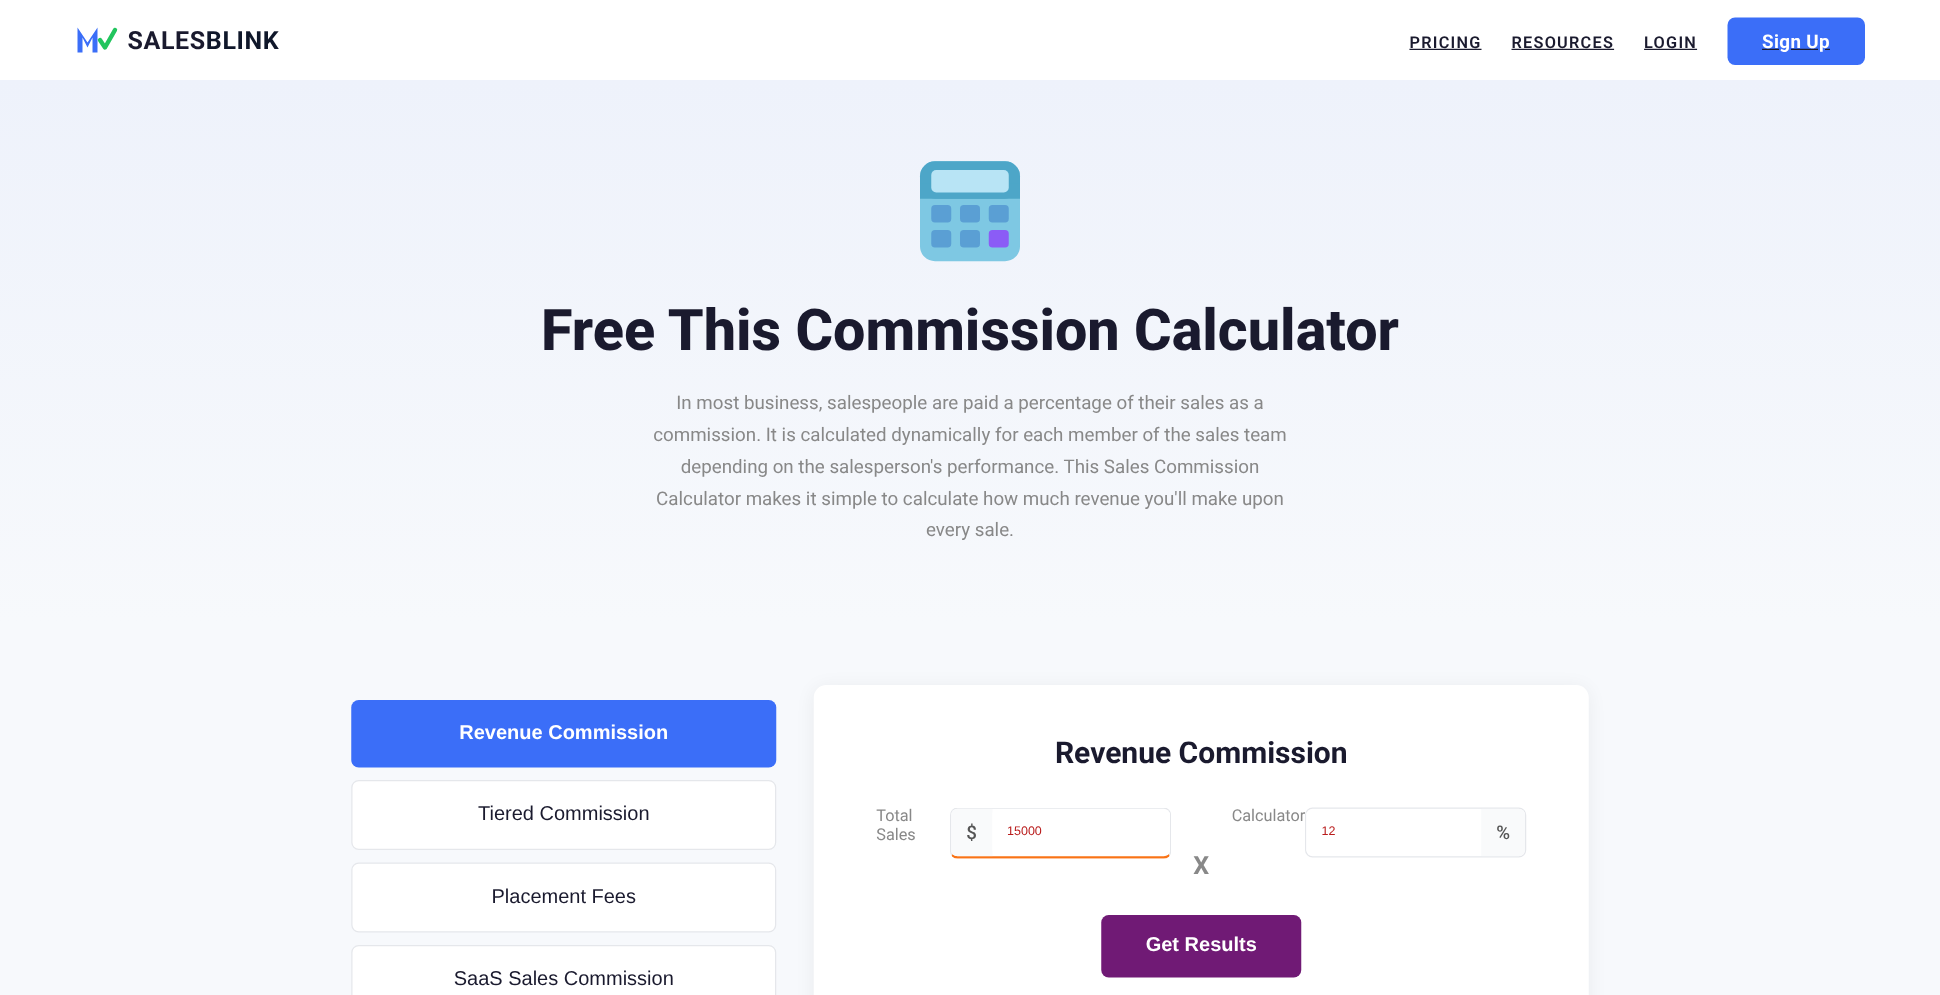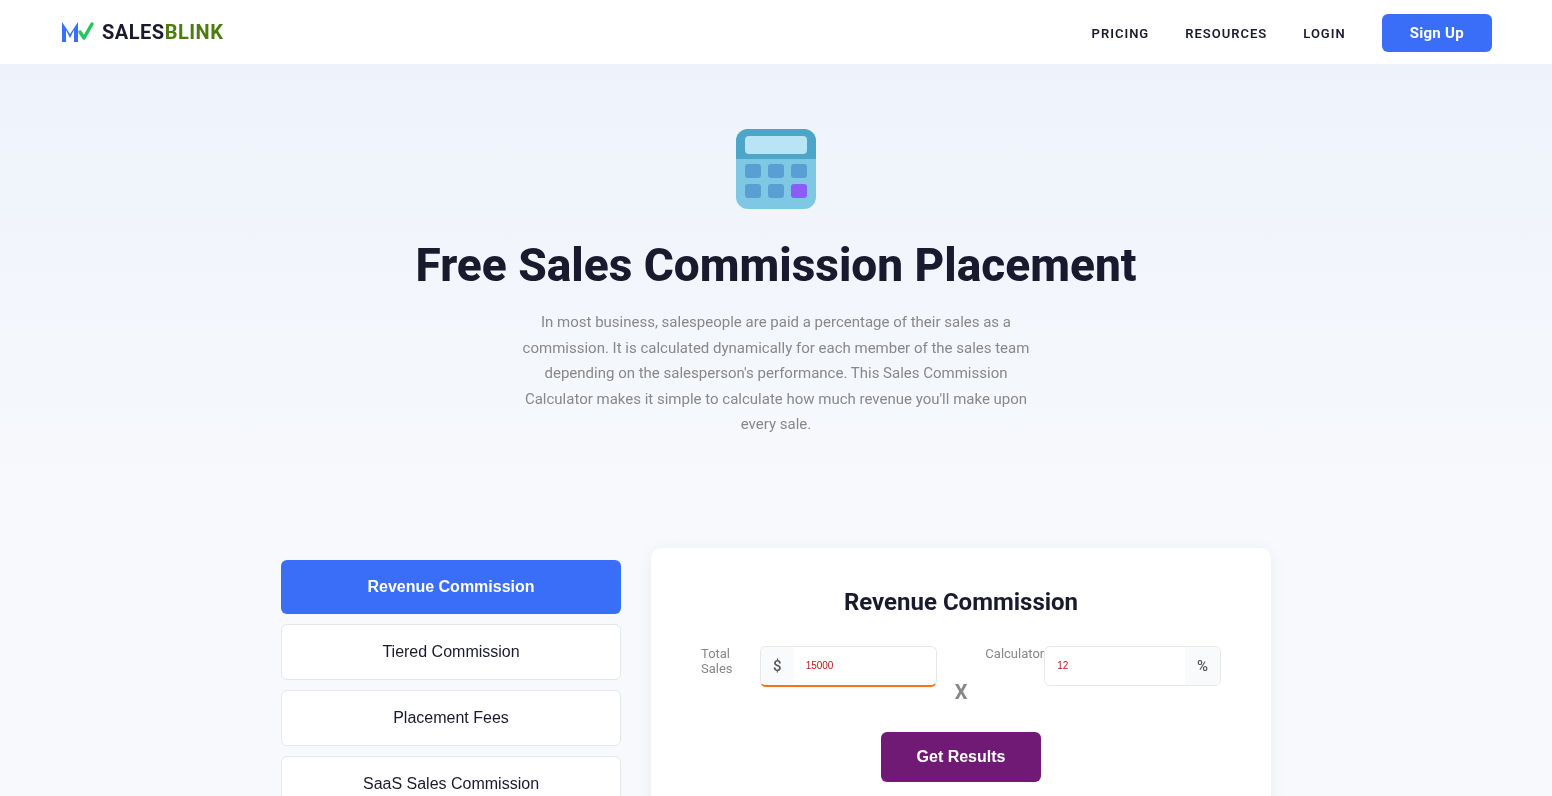--- a/index.html
+++ b/index.html
@@ -47,7 +47,7 @@
     }
 
     .logo-blink {
-      color: #4d7c0f;
+      color: #0f172a;
     }
 
     .nav-links {

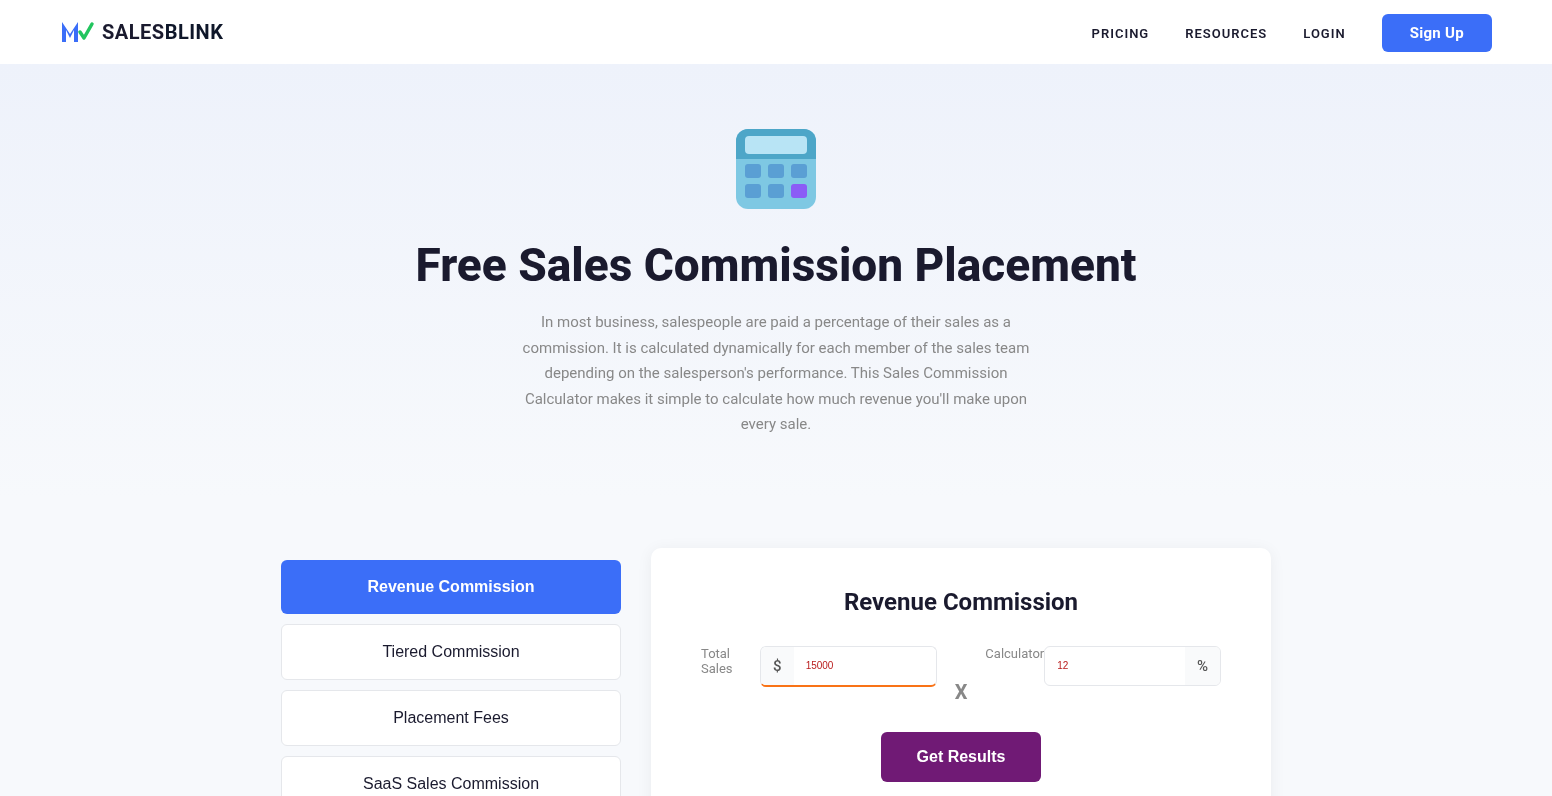--- a/index.html
+++ b/index.html
@@ -53,8 +53,9 @@
     .nav-links {
       display: flex;
       align-items: center;
-      gap: 36px;
+      gap: 24px;
       list-style: none;
+      text-decoration: underline;
     }
 
     .nav-links a {

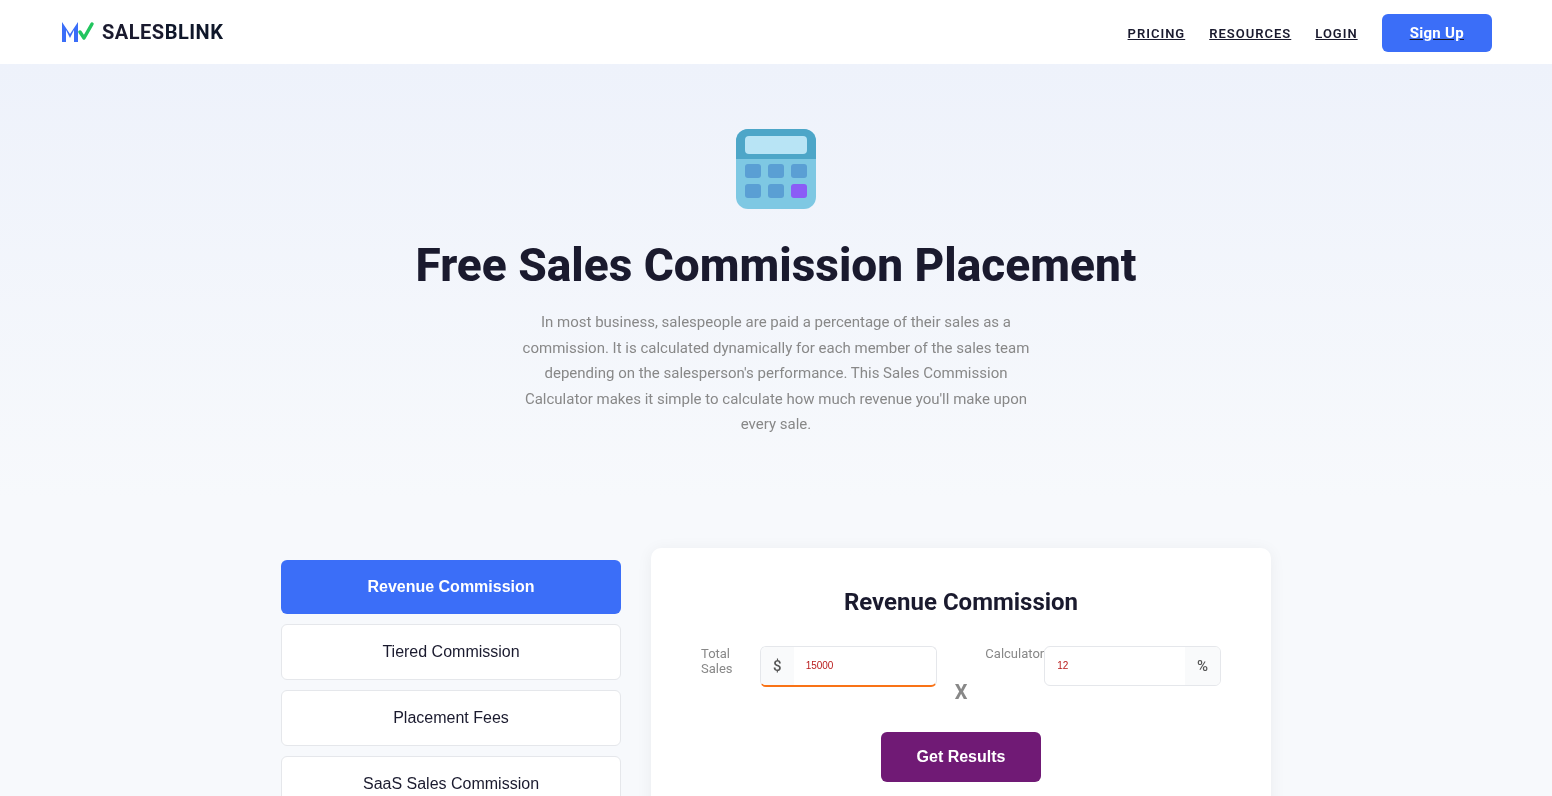--- a/index.html
+++ b/index.html
@@ -283,7 +283,7 @@
     </svg>
   </div>
 
-  <h1>Free Sales Commission Placement</h1>
+  <h1>Free This Commission Calculator</h1>
   <p>In most business, salespeople are paid a percentage of their sales as a commission. It is calculated dynamically for each member of the sales team depending on the salesperson's performance. This Sales Commission Calculator makes it simple to calculate how much revenue you'll make upon every sale.</p>
 </section>
 

